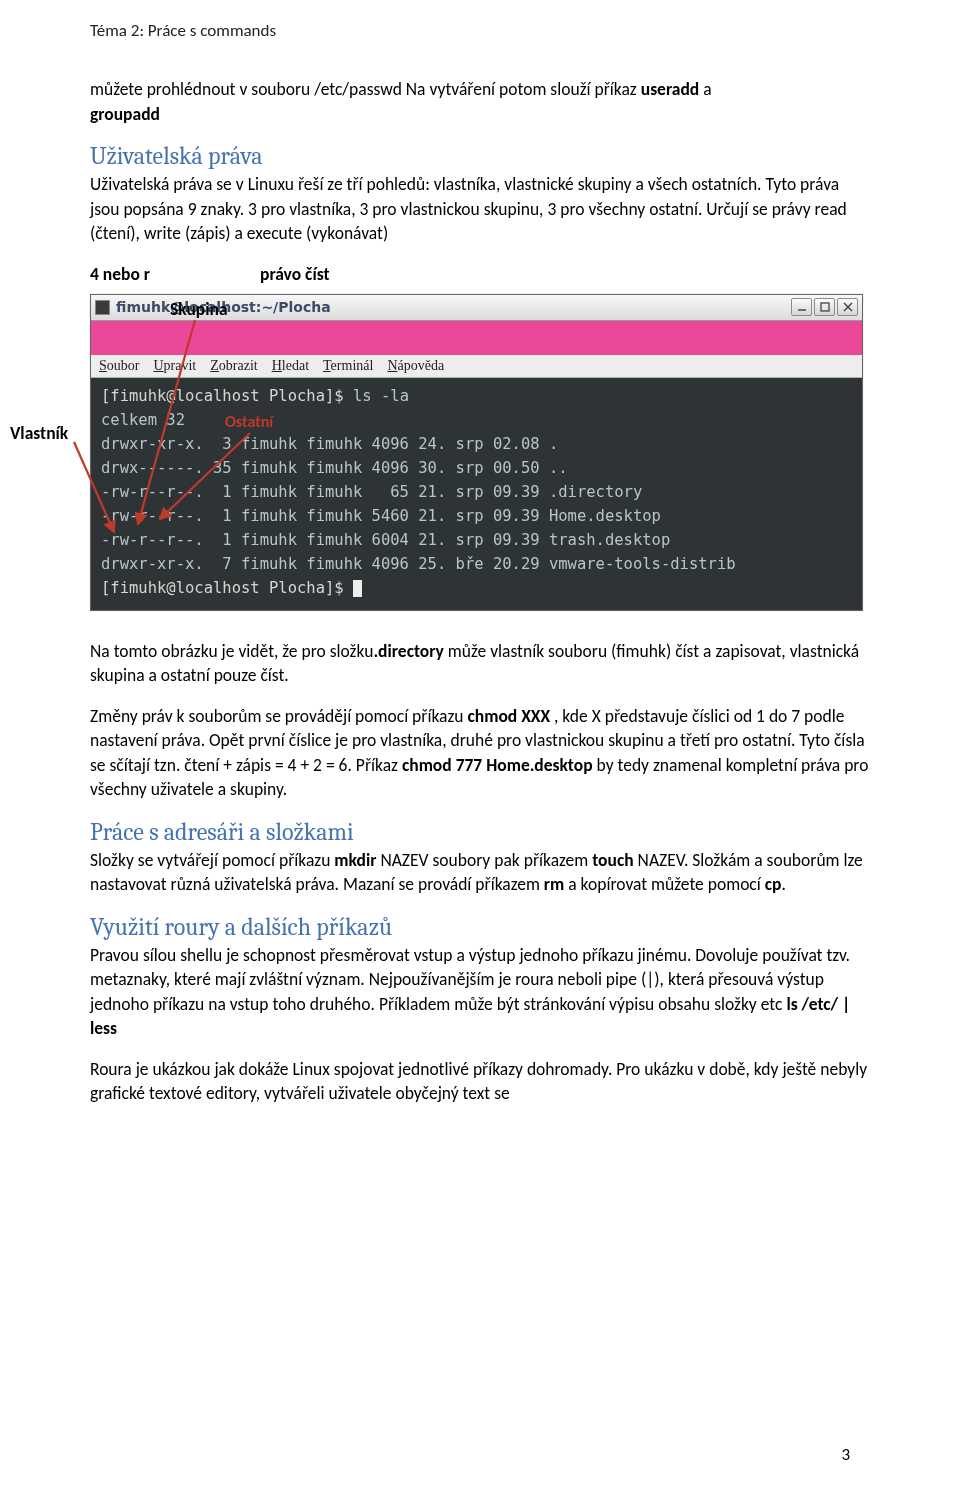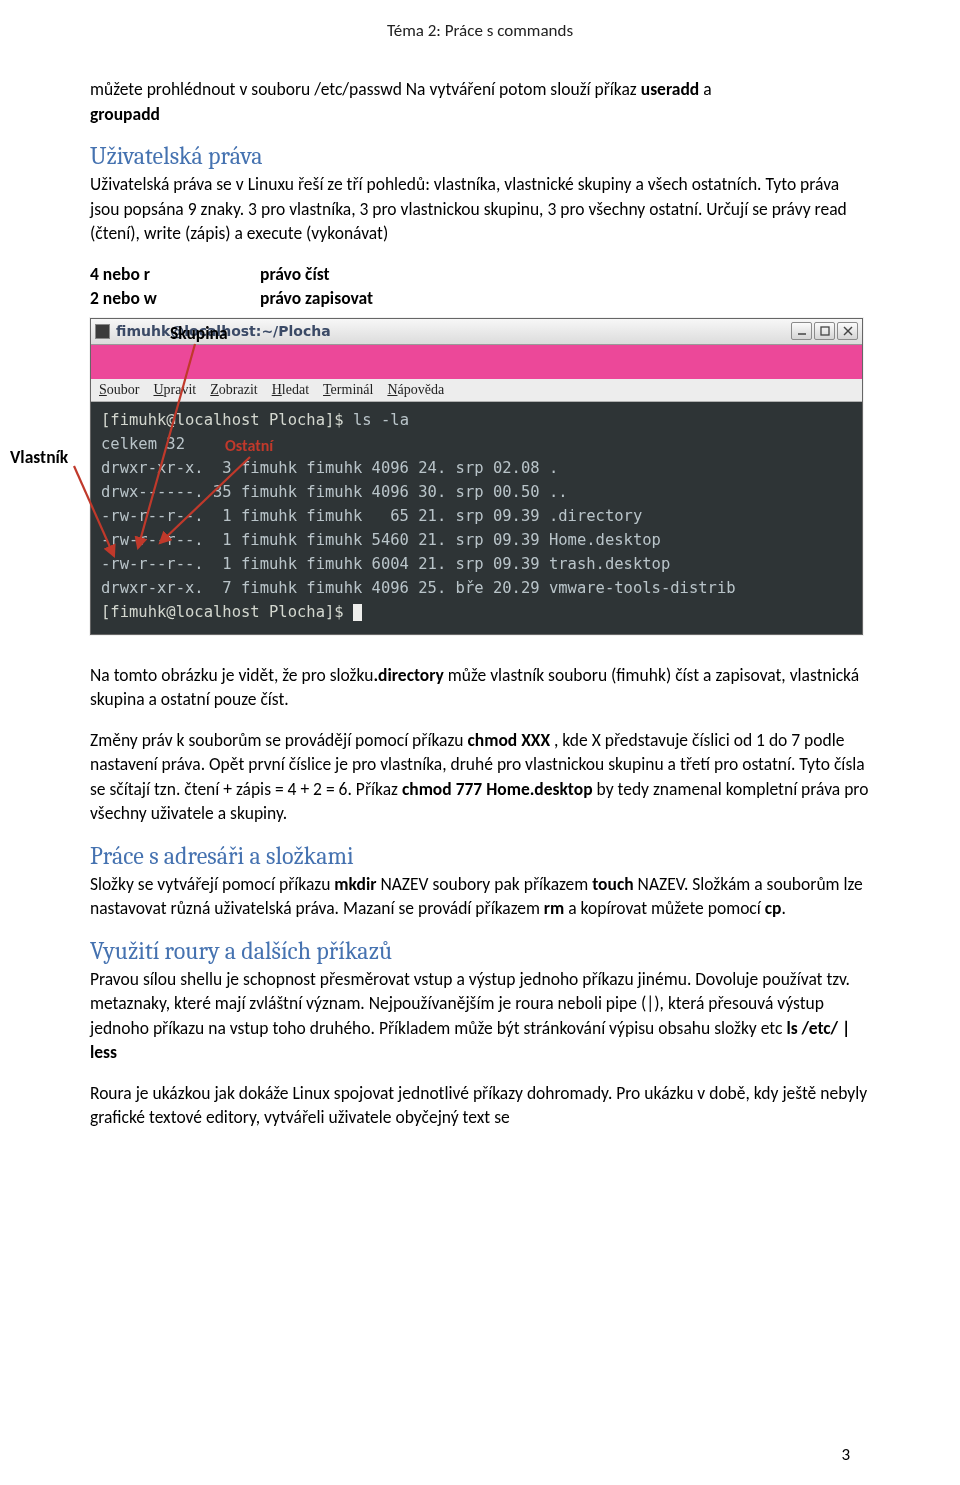--- a/index.html
+++ b/index.html
@@ -16,7 +16,6 @@
     font-size: 17px;
     color: #222;
     margin-bottom: 36px;
-    text-align: center;
   }
   .body-text {
     font-size: 17.5px;

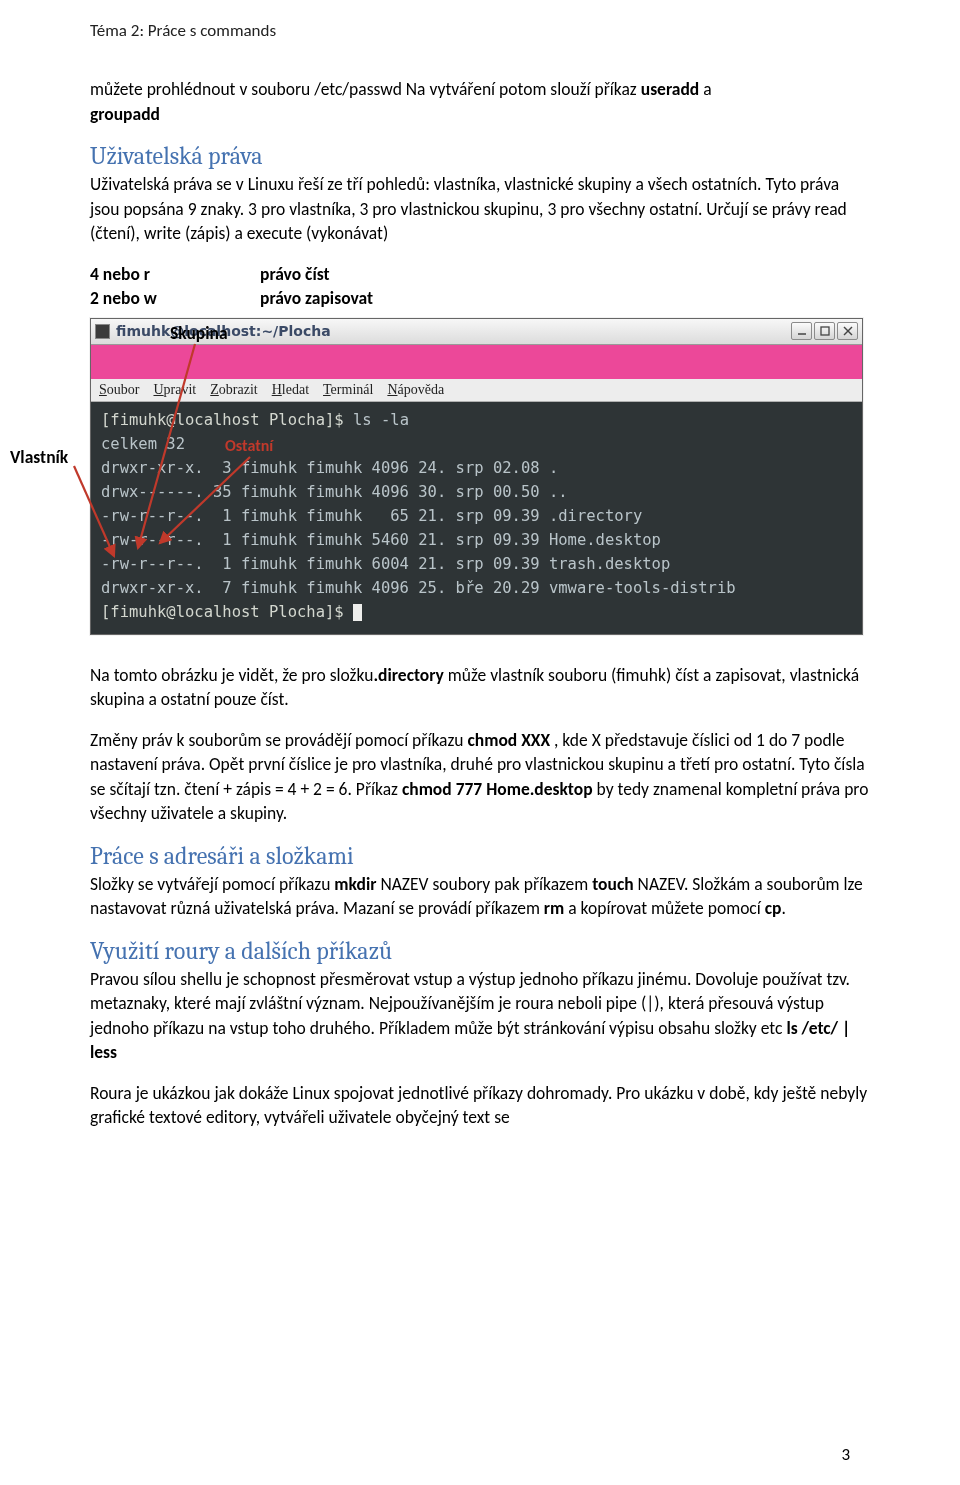--- a/index.html
+++ b/index.html
@@ -170,10 +170,6 @@
   <tr>
         <td>4 nebo r</td>
         <td>právo číst</td>
-      </tr>
-  <tr>
-        <td>2 nebo w</td>
-        <td>právo zapisovat</td>
       </tr>
 </tbody>
   </table>

